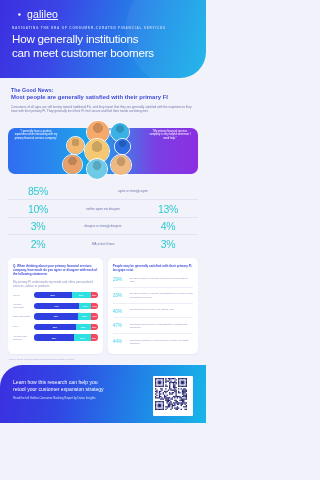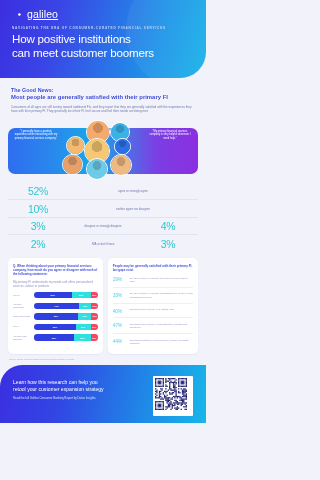--- a/index.html
+++ b/index.html
@@ -136,7 +136,7 @@
     </div>
     <div class="kicker">NAVIGATING THE ERA OF CONSUMER-CURATED FINANCIAL SERVICES</div>
     <div class="hero-title">
-      <div>How positive institutions</div>
+      <div>How generally institutions</div>
       <div>can meet customer boomers</div>
     </div>
   </div>

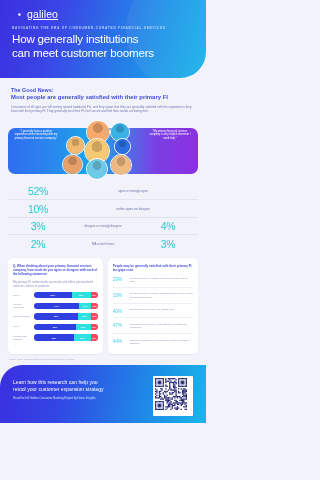--- a/index.html
+++ b/index.html
@@ -181,7 +181,7 @@
 
   <div class="stats">
     <div class="srow">
-      <div class="sval">52%</div>
+      <div class="sval">85%</div>
       <div class="slabel">agree or strongly agree</div>
     </div>
     <div class="srow">

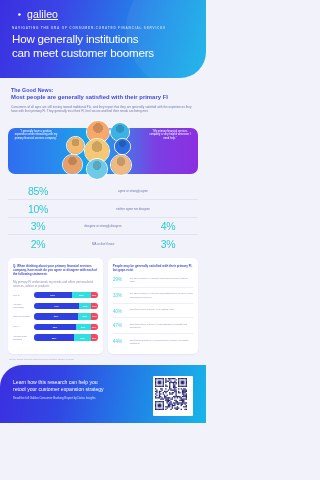--- a/index.html
+++ b/index.html
@@ -187,6 +187,7 @@
     <div class="srow">
       <div class="sval">10%</div>
       <div class="slabel">neither agree nor disagree</div>
+      <div class="sval right">13%</div>
     </div>
     <div class="srow">
       <div class="sval">3%</div>

